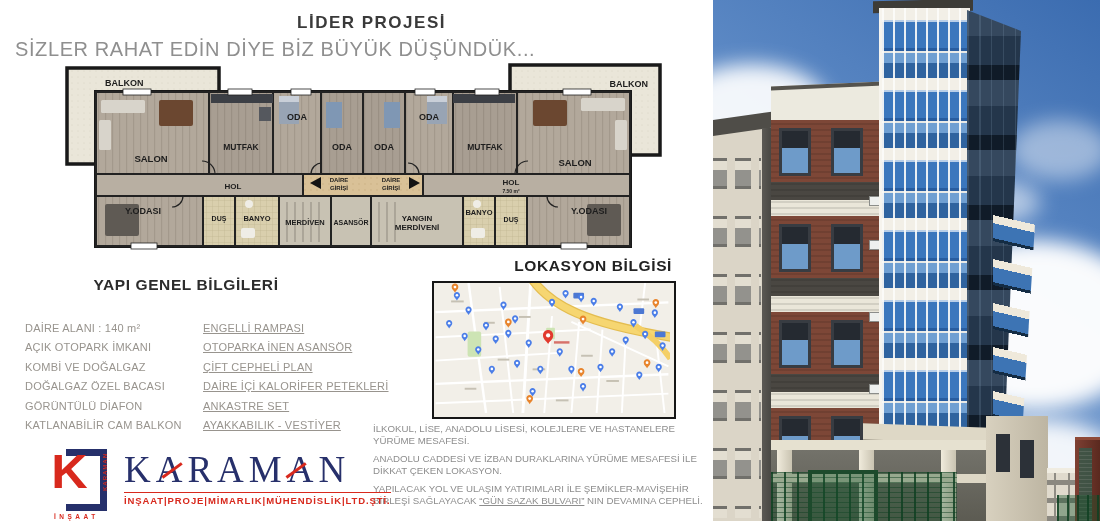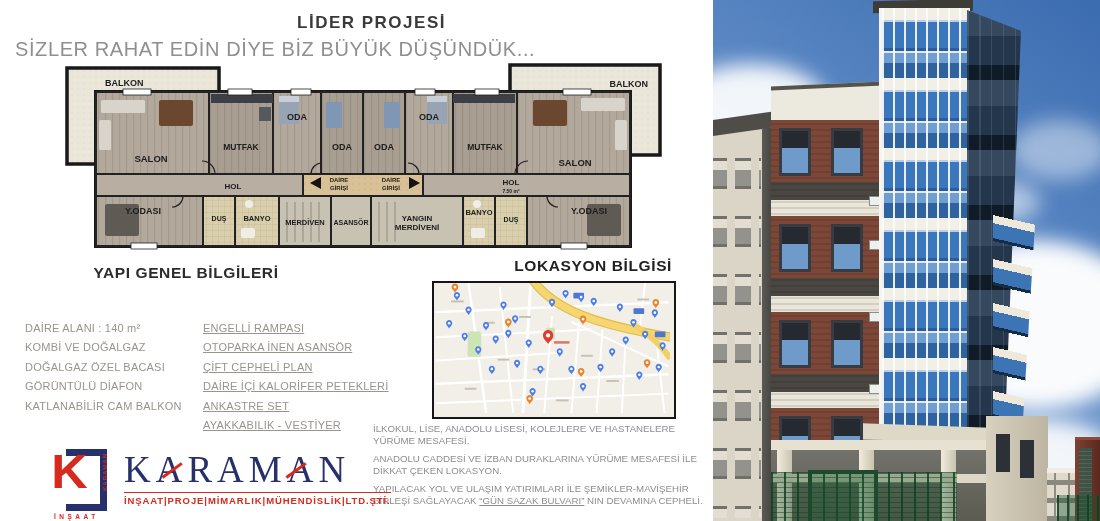--- a/index.html
+++ b/index.html
@@ -15,7 +15,7 @@
 
   .plan-wrap{position:absolute;left:63px;top:62px;width:604px;height:194px;}
 
-  .info-heading{position:absolute;left:20px;top:264px;width:332px;text-align:center;
+  .info-heading{position:absolute;left:20px;top:276px;width:332px;text-align:center;
          font-size:15.5px;font-weight:700;letter-spacing:.6px;color:#2c2c2c;}
   .feat-col{position:absolute;top:319px;font-size:11px;color:#98948e;letter-spacing:.2px;}
   .feat{line-height:19.4px;white-space:nowrap;}

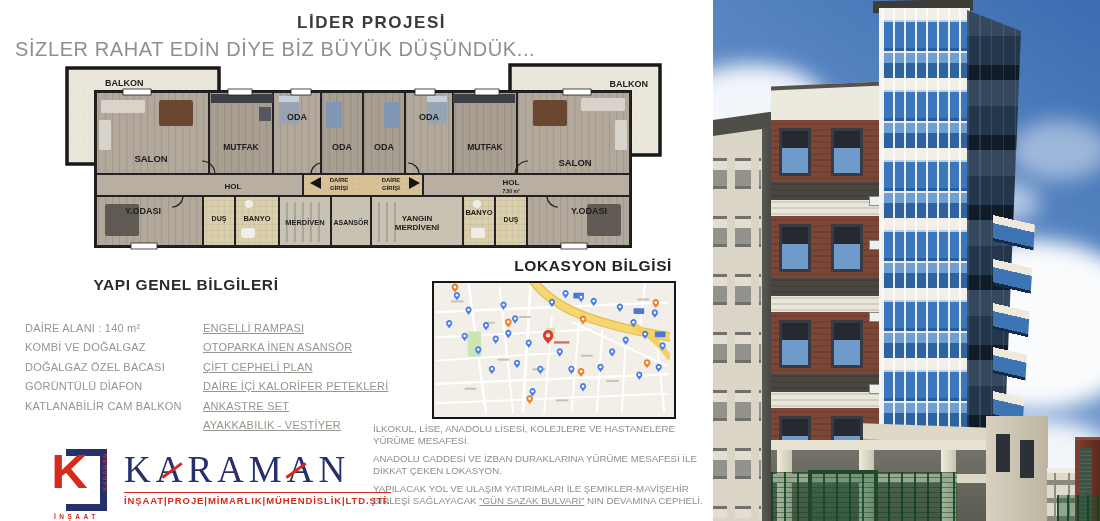--- a/index.html
+++ b/index.html
@@ -268,6 +268,7 @@
   <div class="info-heading">YAPI GENEL BİLGİLERİ</div>
   <div class="feat-col feat-left">
       <div class="feat">DAİRE ALANI : 140 m²</div>
+      <div class="feat">AÇIK OTOPARK İMKANI</div>
       <div class="feat">KOMBİ VE DOĞALGAZ</div>
       <div class="feat">DOĞALGAZ ÖZEL BACASI</div>
       <div class="feat">GÖRÜNTÜLÜ DİAFON</div>

